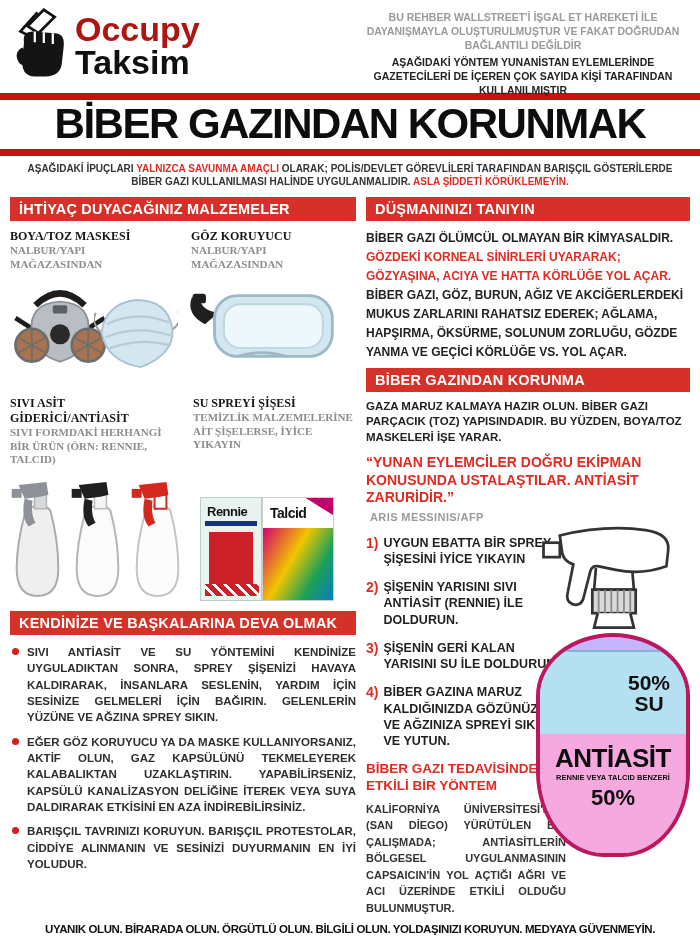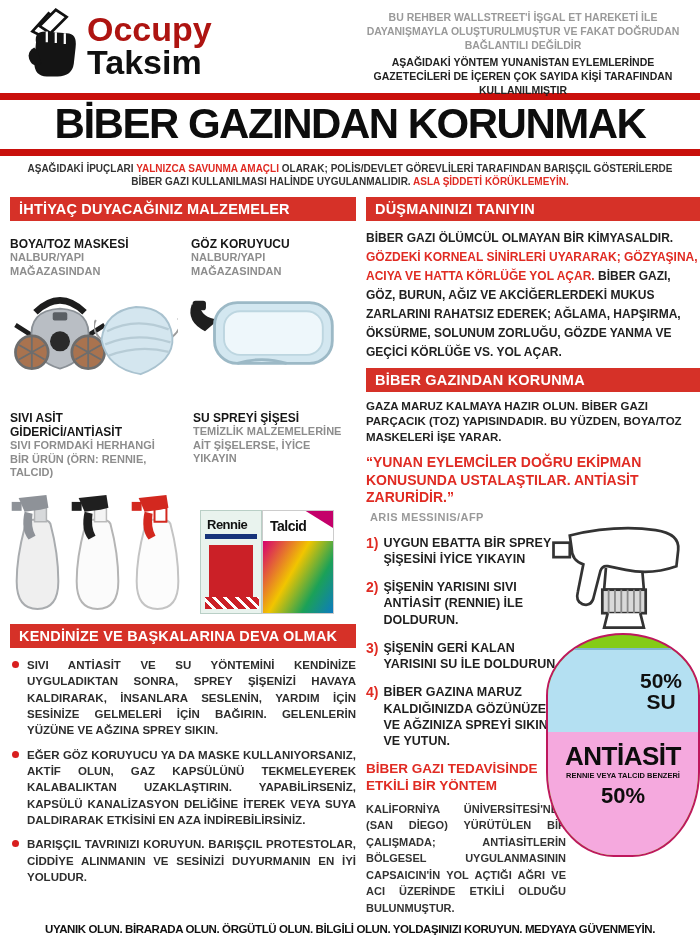--- a/index.html
+++ b/index.html
@@ -8,7 +8,7 @@
   .poster { width:700px; height:950px; background:#fff; overflow:hidden; position:relative; }
 
   
-  .header { display:flex; justify-content:space-between; padding:7px 12px 2px 27px; height:92px; }
+  .header { display:flex; justify-content:space-between; padding:7px 12px 2px 15px; height:92px; }
   .logo { display:flex; gap:6px; align-items:flex-start; }
   .logo-text { line-height:0.98; padding-top:6px; }
   .logo-occupy { display:block; color:#ae1411; font-size:34px; font-weight:bold; }

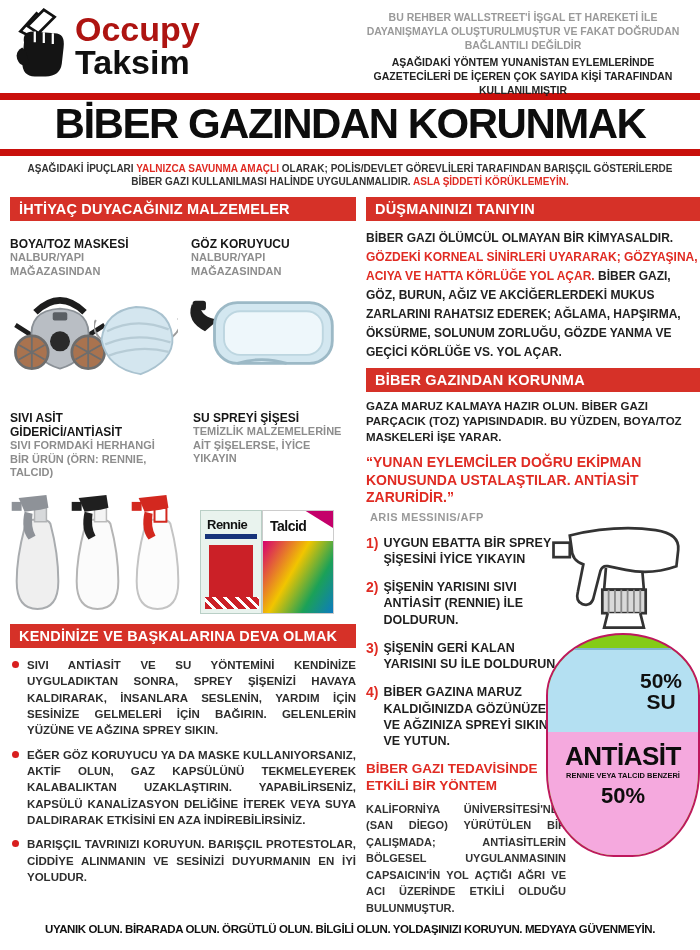--- a/index.html
+++ b/index.html
@@ -27,7 +27,7 @@
   .red-text { color:#e02b23; }
 
   
-  .columns { display:flex; gap:10px; padding:4px 0 0 10px; align-items:flex-start; }
+  .columns { display:flex; gap:10px; padding:4px 10px 0 10px; align-items:flex-start; }
   .col-left { width:346px; }
   .col-right { width:334px; }
 

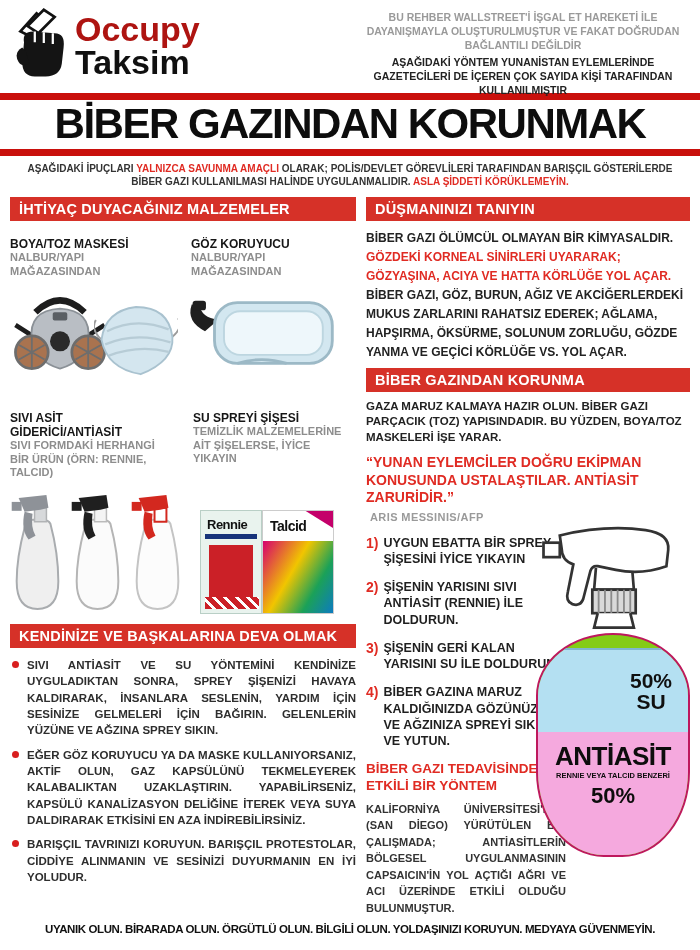--- a/index.html
+++ b/index.html
@@ -33,7 +33,7 @@
 
   .banner { background:#d63128; color:#fff; font-weight:bold; font-size:14.5px; padding:4px 9px; letter-spacing:.2px; }
 
-  .mat-grid { display:flex; gap:18px; margin-top:16px; }
+  .mat-grid { display:flex; gap:18px; margin-top:8px;font-family:Liberation Serif, serif; }
   .mat-item { }
   .mat-item.w1 { width:168px; }
   .mat-item.w2 { width:170px; }

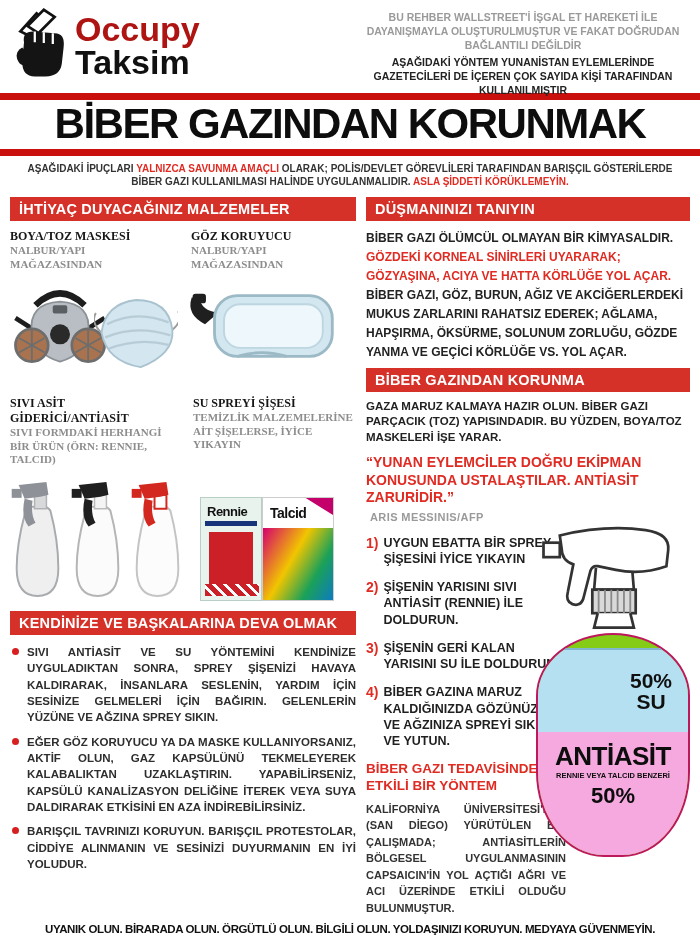--- a/index.html
+++ b/index.html
@@ -81,8 +81,8 @@
   .treatment-t { font-size:11px; font-weight:bold; color:#333; width:200px; line-height:1.5; text-align:justify; }
 
   .big-bottle { position:absolute; top:-14px; right:-4px; width:160px; }
-  .bottle-body { width:154px; height:224px; margin:-14px 0 0 2px; border:2px solid #be185d;
-      border-radius:50% 50% 44% 44% / 28% 28% 38% 38%; overflow:hidden; background:#84cc16; position:relative; }
+  .bottle-body { width:154px; height:224px; margin:-14px 0 0 2px; border:4px solid #be185d;
+      border-radius:50% 50% 44% 44% / 28% 28% 38% 38%; overflow:hidden; background:#c4b5fd; position:relative; }
   .water { margin-top:13px; height:84px; background:#b4e0f2; border-top:2px solid #7fb7cf; position:relative; }
   .water-label { position:absolute; right:16px; top:20px; text-align:center; font-weight:bold; color:#101010; line-height:1.02; }
   .water-pct { font-size:21px; display:block; }

